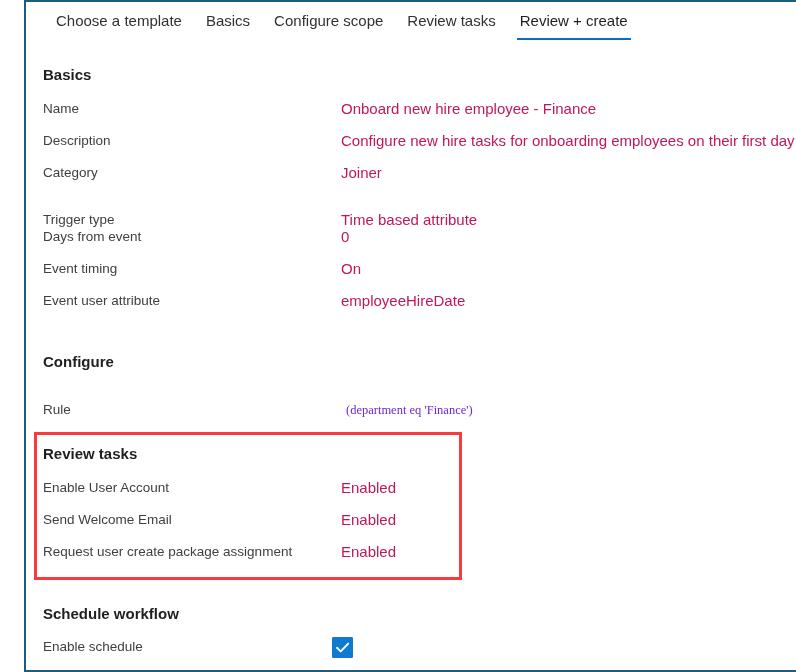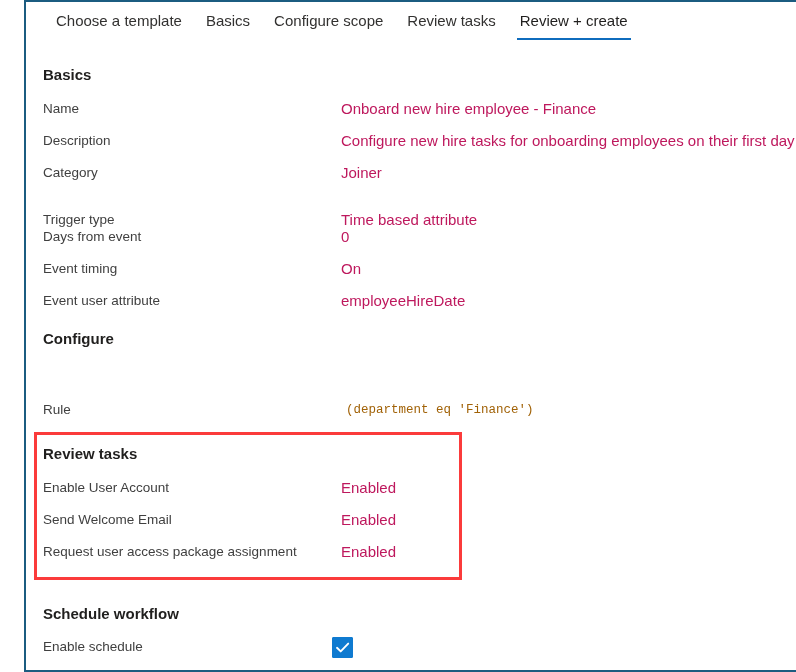--- a/index.html
+++ b/index.html
@@ -193,7 +193,7 @@
       <span class="value">employeeHireDate</span>
     </div>
 
-    <div class="section-heading" style="top:282px;">Configure</div>
+    <div class="section-heading" style="top:305px;">Configure</div>
 
 
     <div class="row" style="top:352px;">

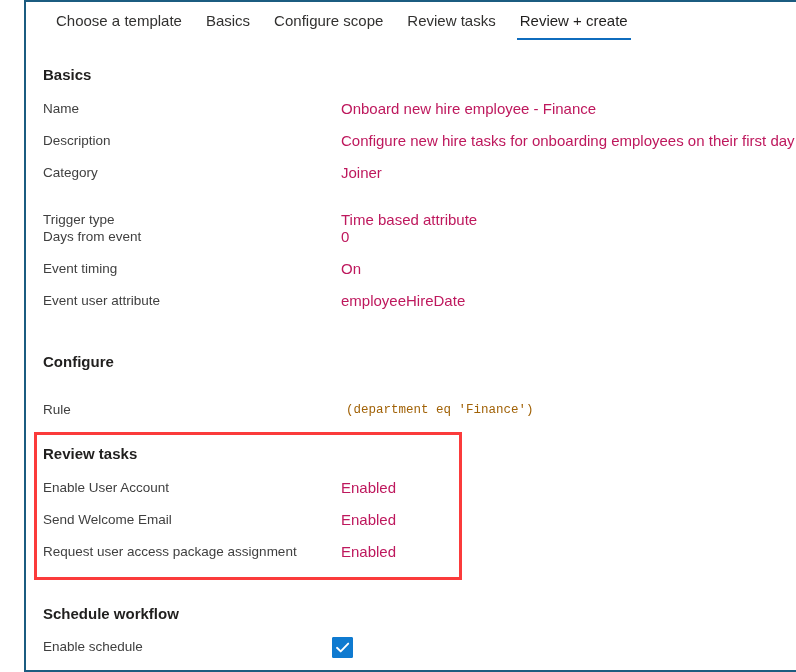--- a/index.html
+++ b/index.html
@@ -103,9 +103,9 @@
   }
   .row .value.rule-value {
     left: 320px;
-    font-family: Liberation Mono, monospace;
+    font-family: Liberation Serif, serif;
     font-size: 12.5px;
-    color: #a16207;
+    color: #6d28d9;
   }
 
   

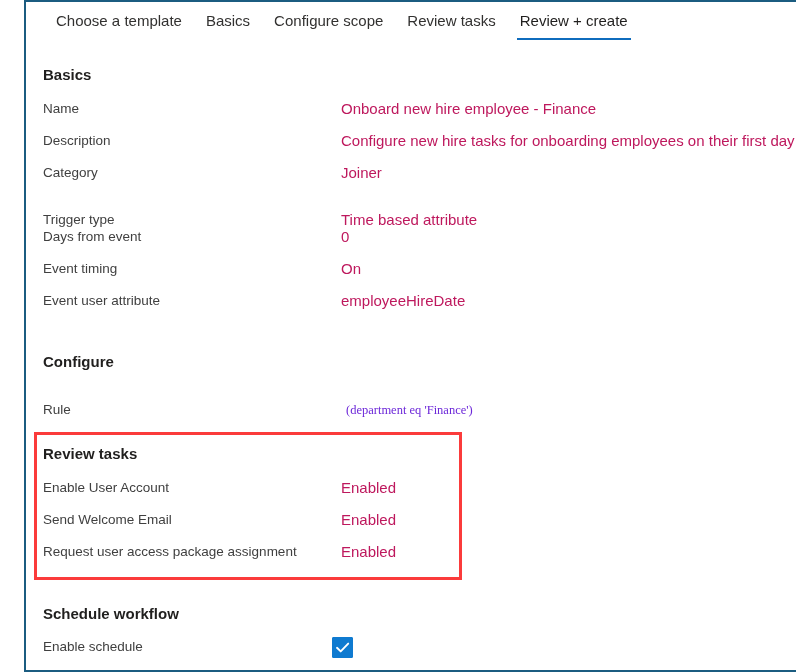--- a/index.html
+++ b/index.html
@@ -216,7 +216,7 @@
     </div>
 
     <div class="row" style="top:494px;">
-      <span class="label">Request user access package assignment</span>
+      <span class="label">Request user create package assignment</span>
       <span class="value">Enabled</span>
     </div>
 

